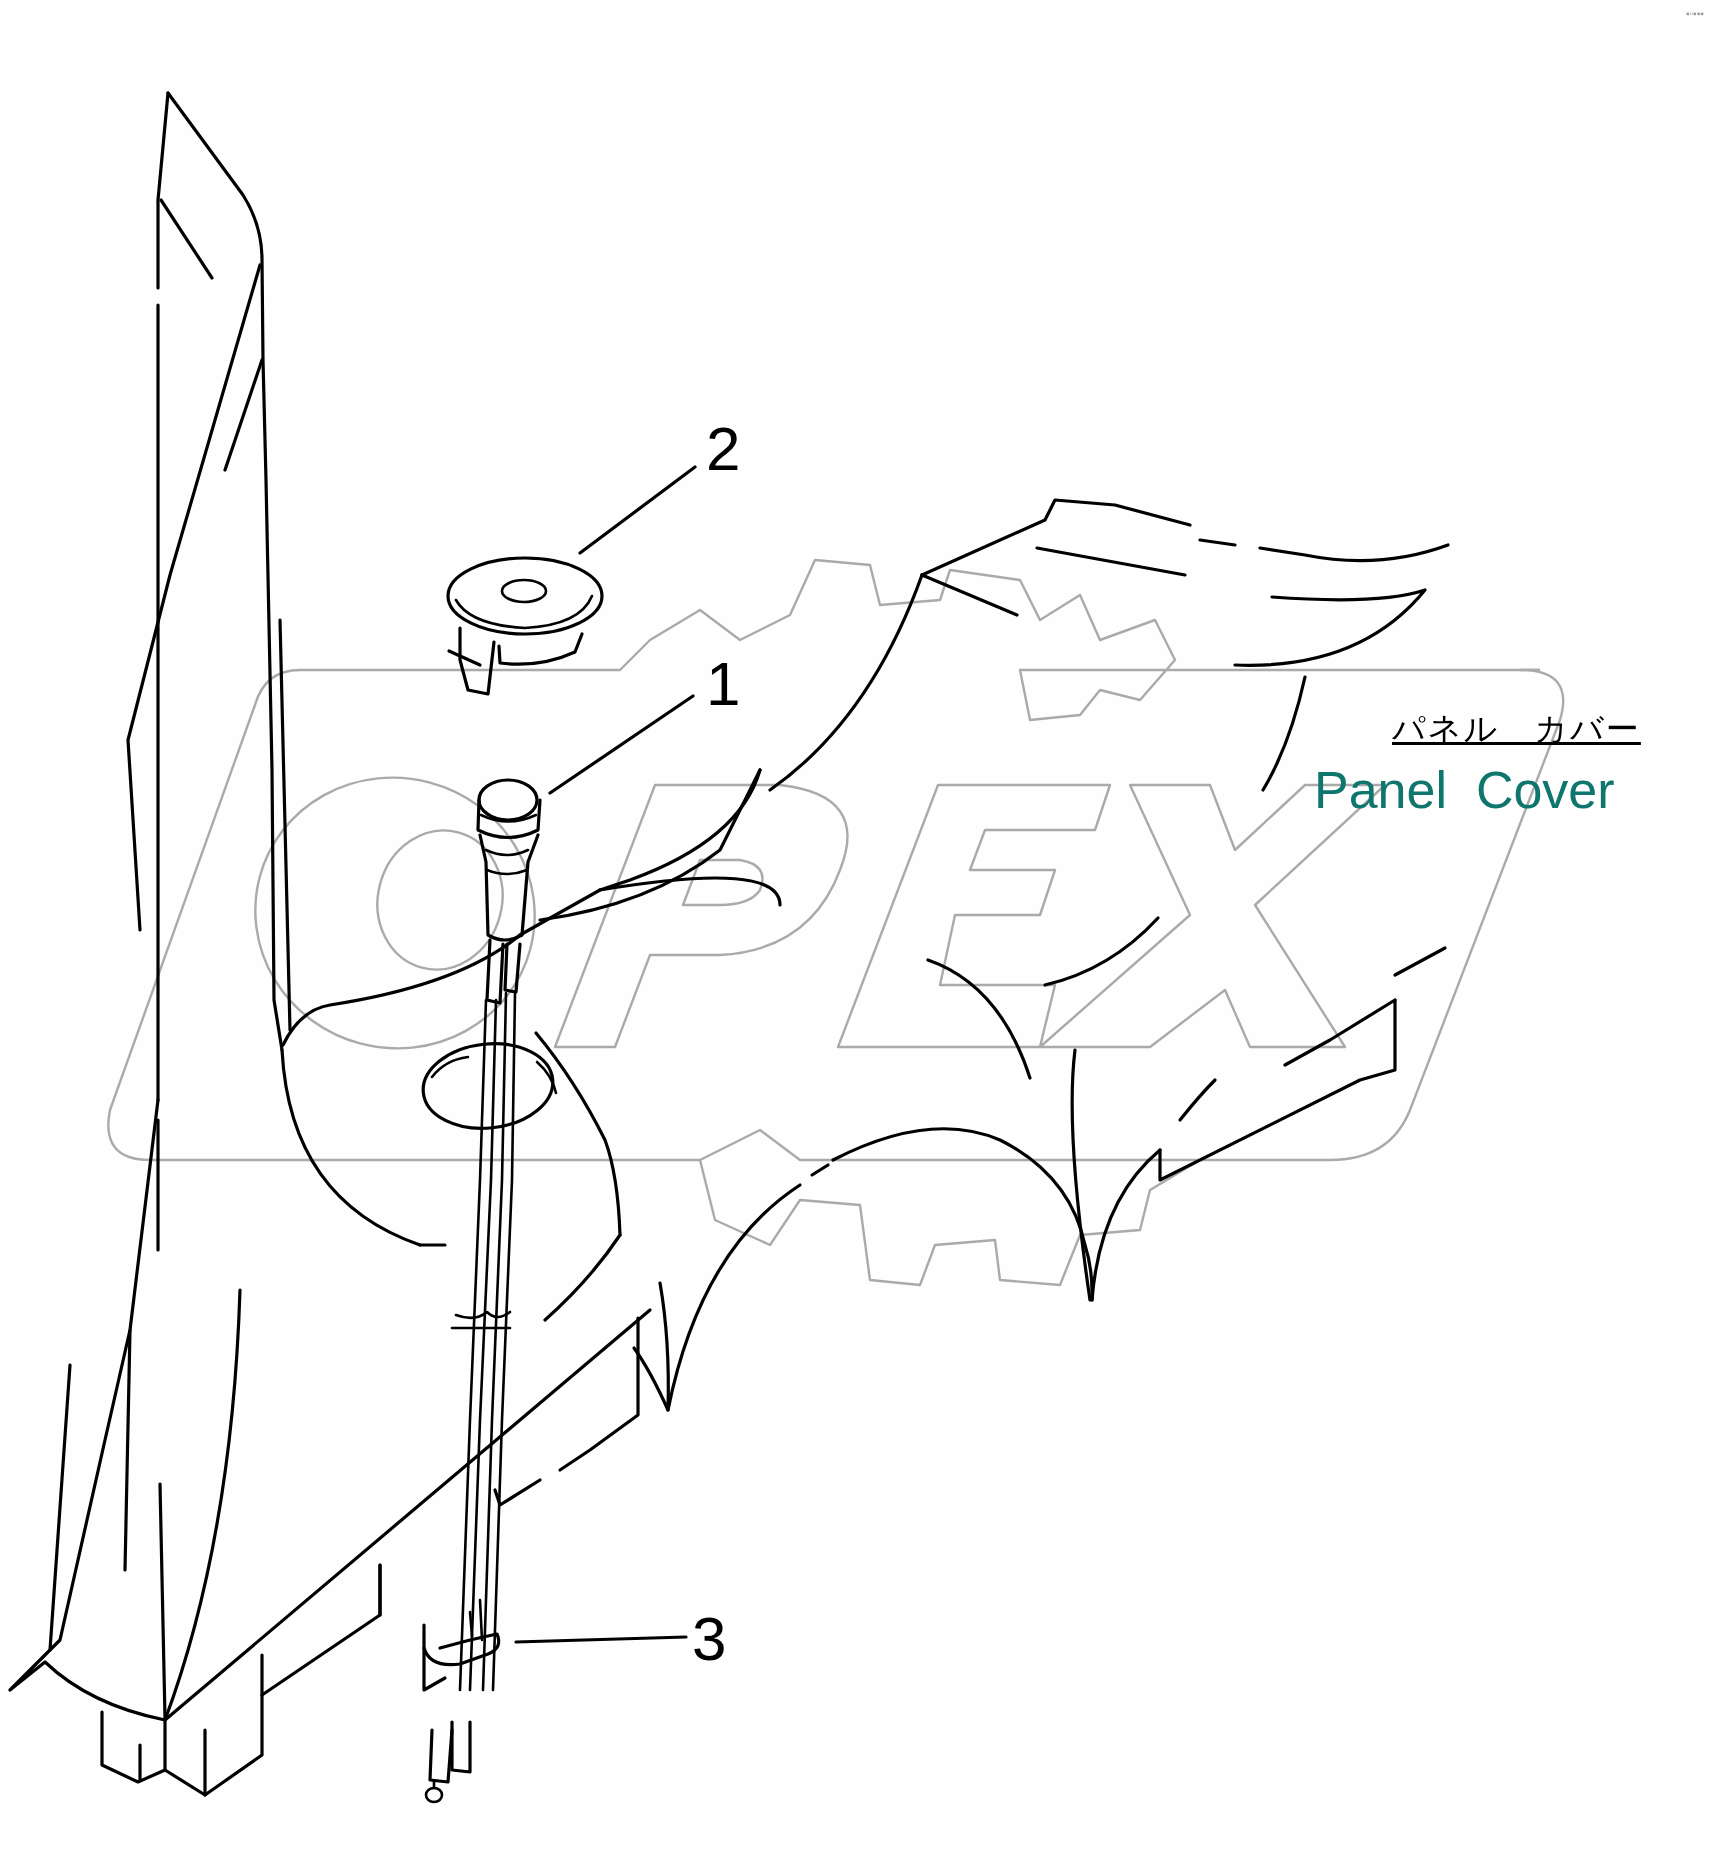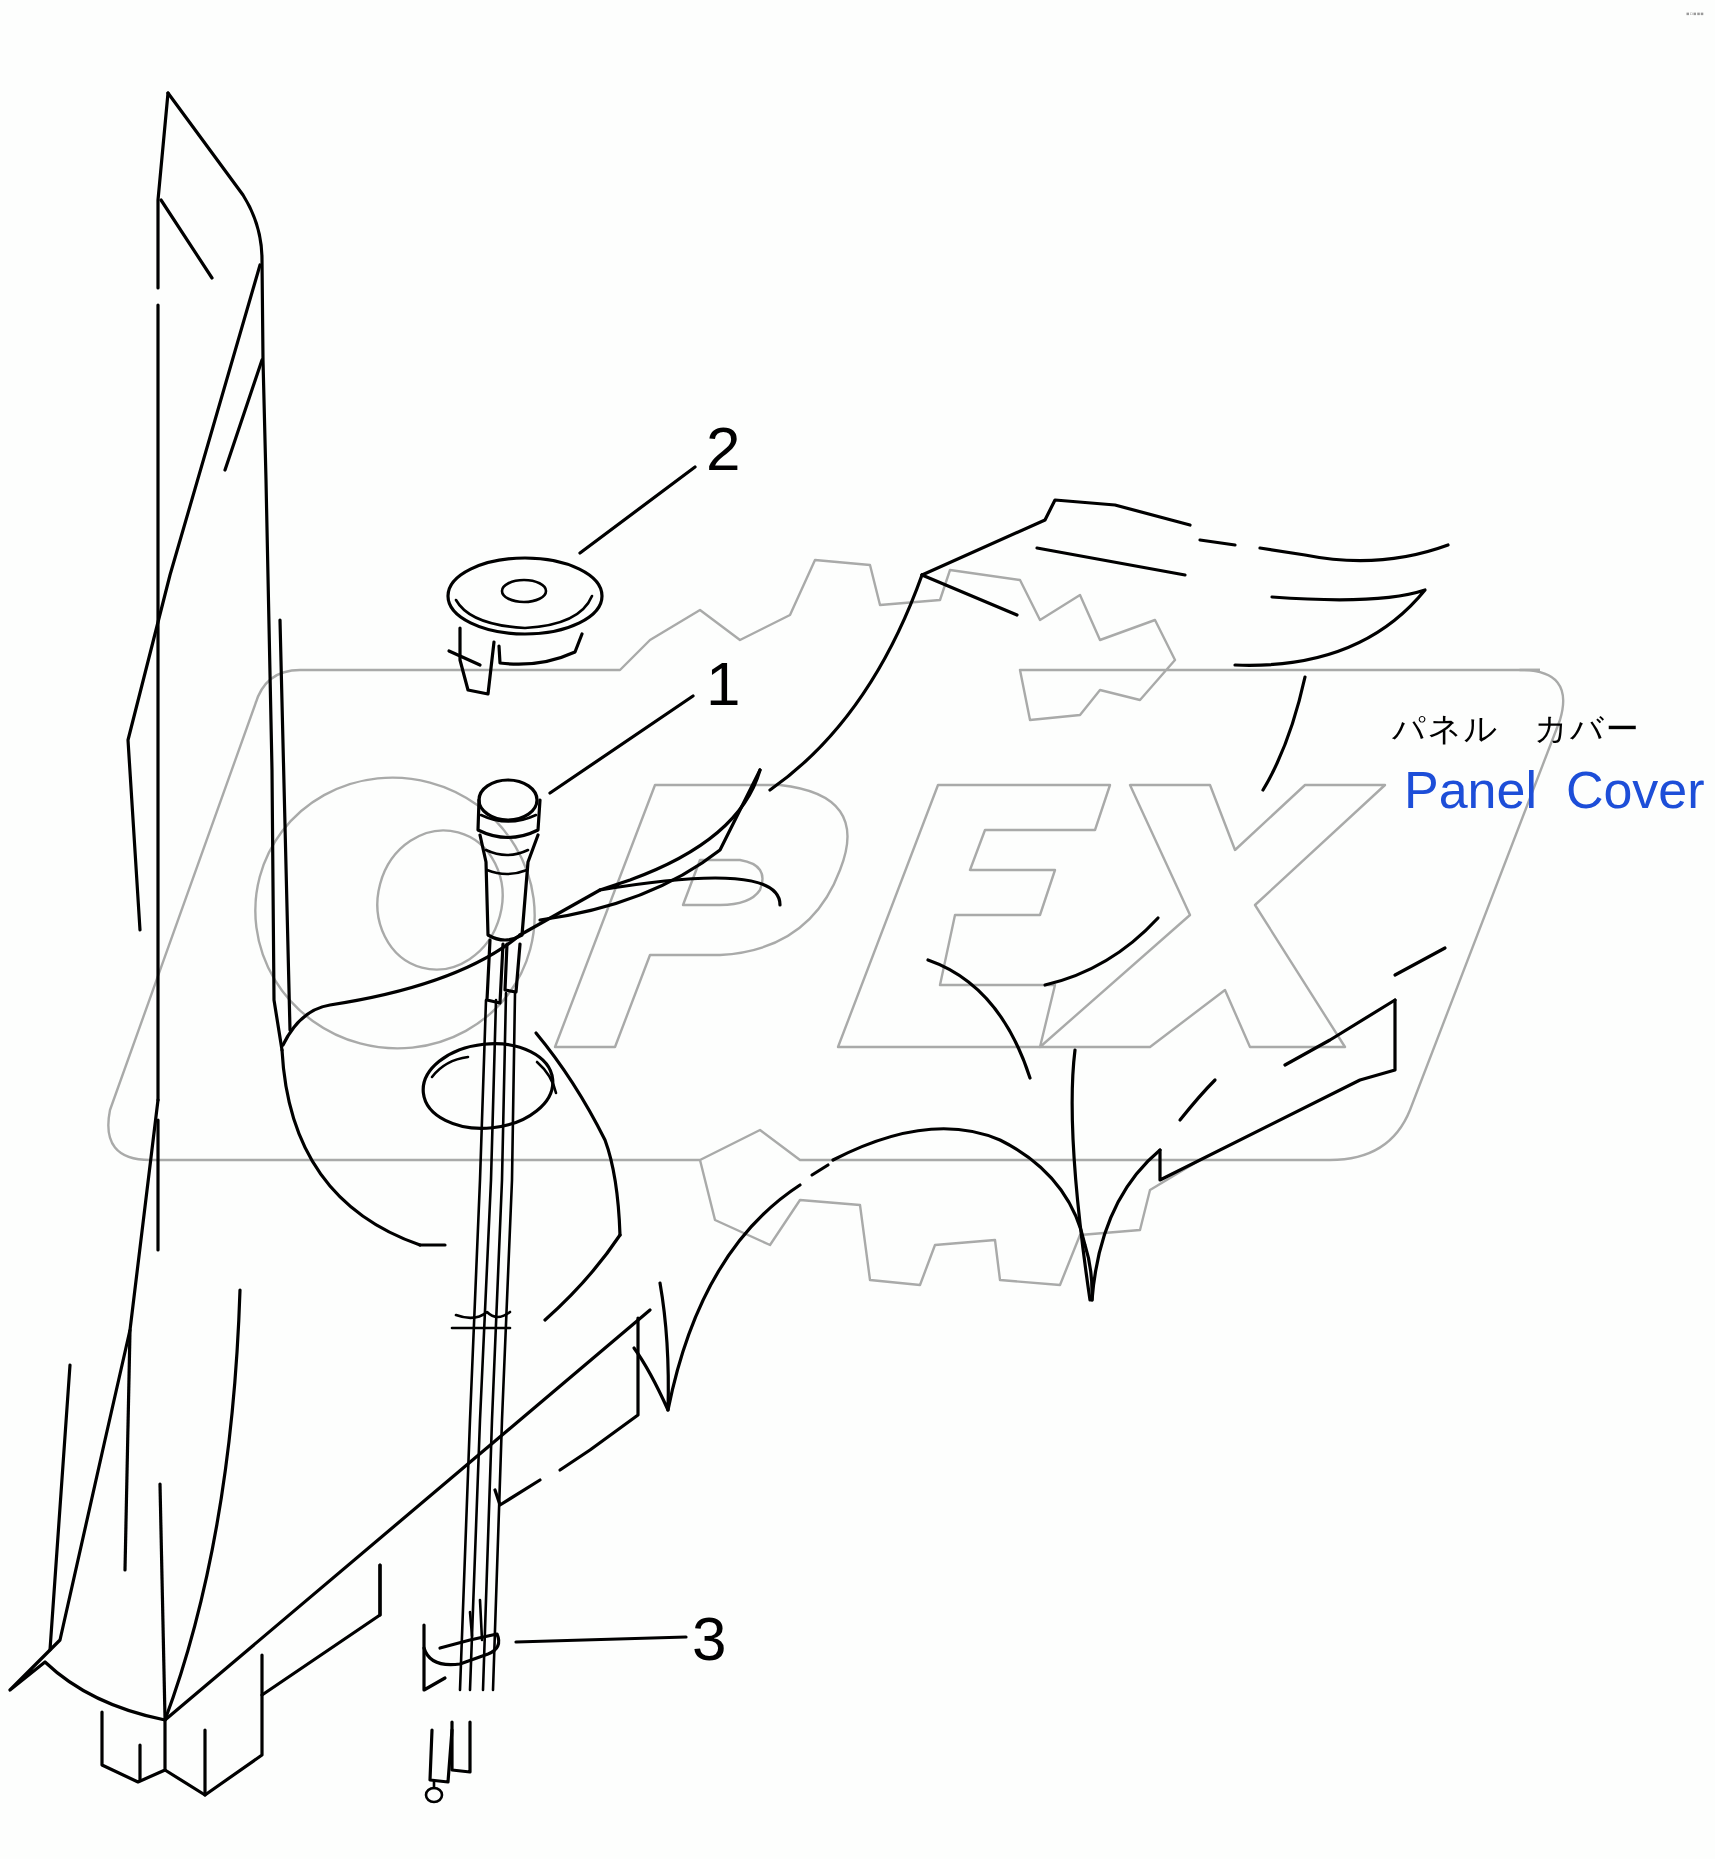--- a/index.html
+++ b/index.html
@@ -9,7 +9,7 @@
   .ink-thin { fill: none; stroke: #000; stroke-width: 2.6; stroke-linecap: round; stroke-linejoin: round; }
   .wm { fill: none; stroke: #a9aaa9; stroke-width: 2.4; stroke-linejoin: round; }
   .callout-num { font-family: "Liberation Sans", sans-serif; font-size: 62px; fill: #000; }
-  .label-jp { position: absolute; left: 1392px; top: 707px; font-family: "DejaVu Sans", sans-serif; font-size: 33px; color: #000; letter-spacing: 2px; white-space: pre; }
+  .label-jp { position: absolute; left: 1392px; top: 707px; font-family: "DejaVu Sans", sans-serif; font-size: 33px; color: #000; letter-spacing: 2px; white-space: pre; text-decoration: underline; }
   .label-en { position: absolute; left: 1404px; top: 760px; font-family: "Liberation Sans", sans-serif; font-size: 52px; color: #1d4ed8; white-space: pre; }
   .corner-mark { position: absolute; left: 1686px; top: 8px; font-size: 10px; color: #9a9a9a; }
 </style>

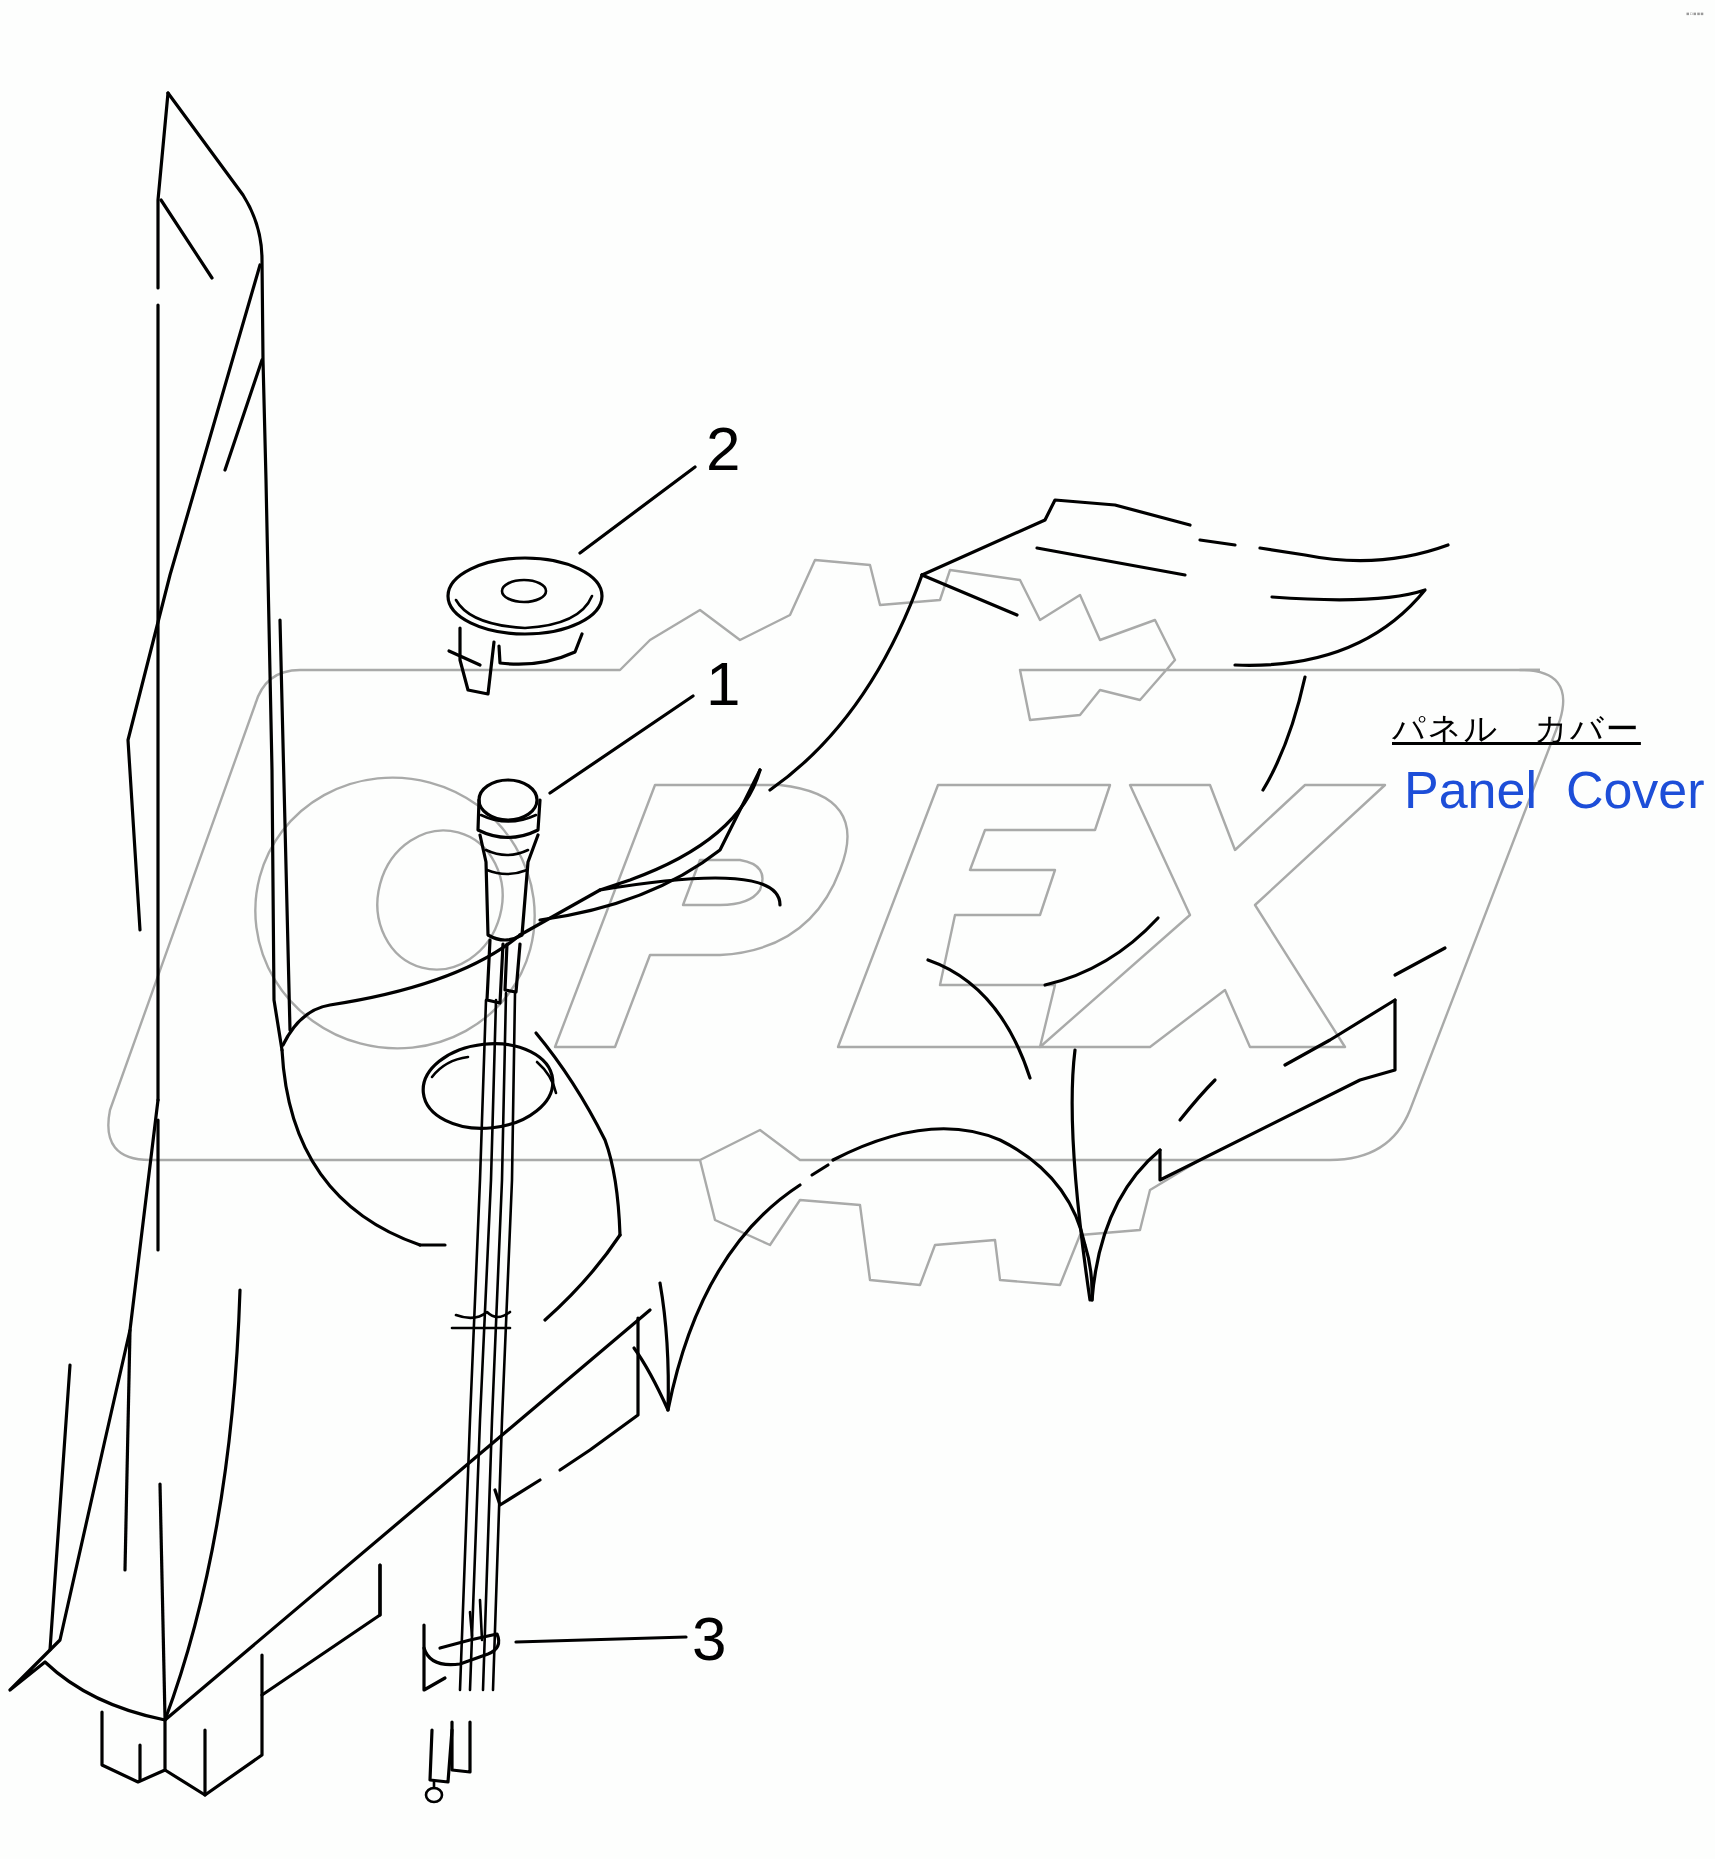--- a/index.html
+++ b/index.html
@@ -10,7 +10,7 @@
   .wm { fill: none; stroke: #a9aaa9; stroke-width: 2.4; stroke-linejoin: round; }
   .callout-num { font-family: "Liberation Sans", sans-serif; font-size: 62px; fill: #000; }
   .label-jp { position: absolute; left: 1392px; top: 707px; font-family: "DejaVu Sans", sans-serif; font-size: 33px; color: #000; letter-spacing: 2px; white-space: pre; text-decoration: underline; }
-  .label-en { position: absolute; left: 1404px; top: 760px; font-family: "Liberation Sans", sans-serif; font-size: 52px; color: #1d4ed8; white-space: pre; }
+  .label-en { position: absolute; left: 1314px; top: 760px; font-family: "Liberation Sans", sans-serif; font-size: 52px; color: #0f766e; white-space: pre; }
   .corner-mark { position: absolute; left: 1686px; top: 8px; font-size: 10px; color: #9a9a9a; }
 </style>
 </head>

